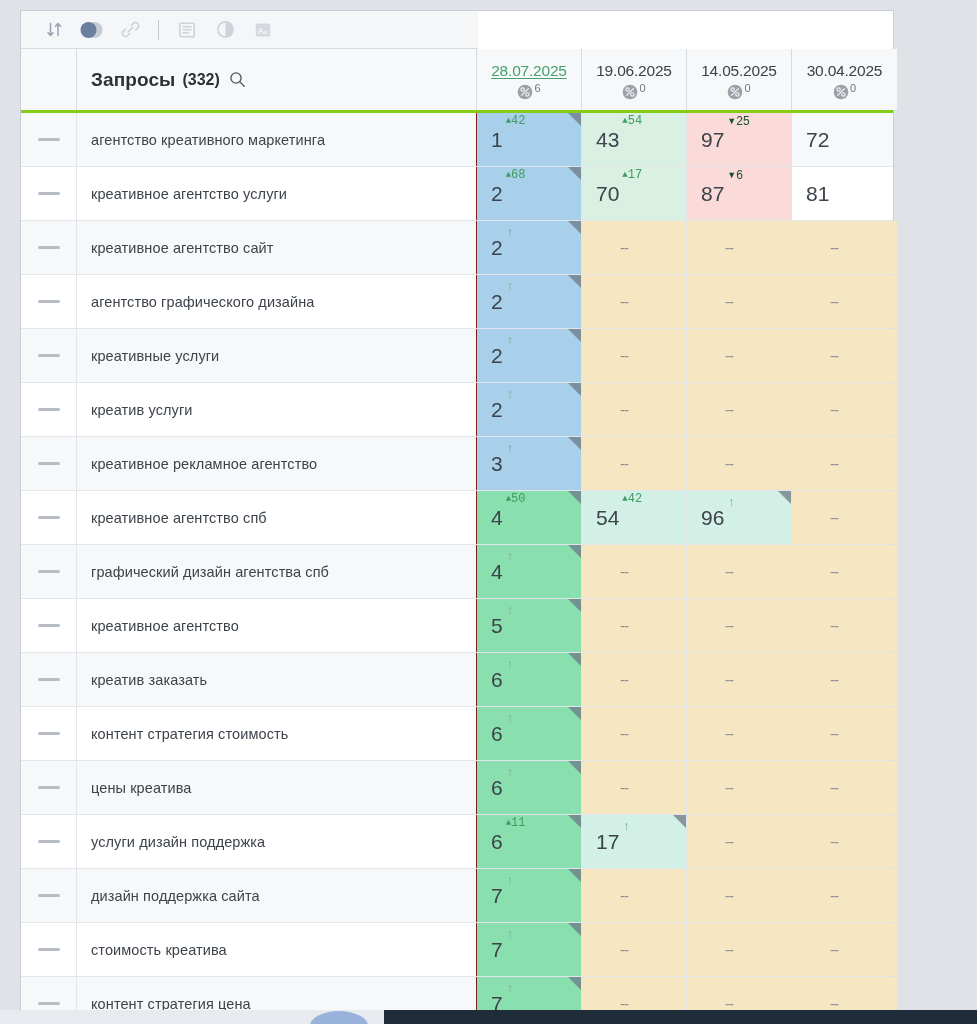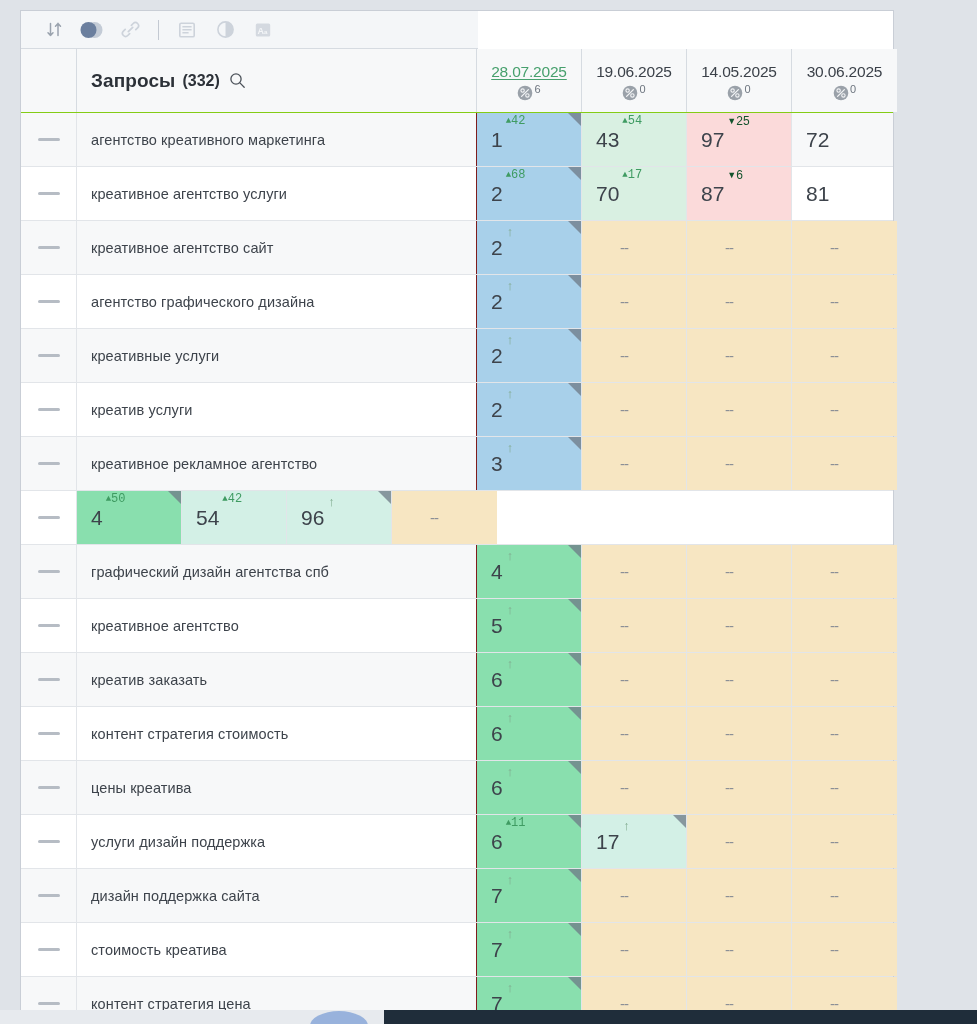--- a/index.html
+++ b/index.html
@@ -57,7 +57,7 @@
     display: flex;
     height: 64px;
     background: #86efac;
-    border-bottom: 1px solid #84cc16;
+    border-bottom: 3px solid #84cc16;
   }
   .hcell {
     border-right: 1px solid #d6dbe1;

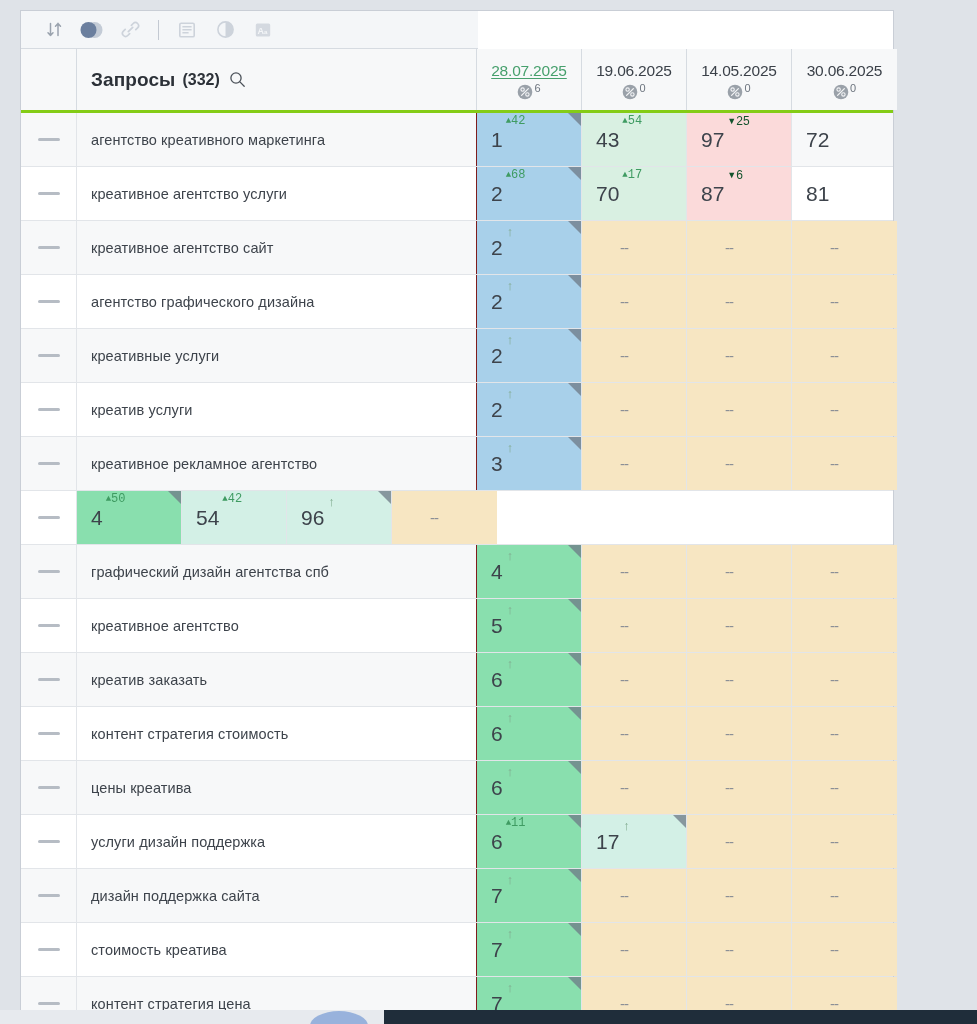--- a/index.html
+++ b/index.html
@@ -342,7 +342,7 @@
             </span>
           </div>
           <div class="hcell date col-date">
-            <span class="date-label">30.06.2025</span>
+            <span class="date-label">30.04.2025</span>
             <span class="date-sub">
               <svg width="16" height="16" viewBox="0 0 16 16">
                 <circle cx="8" cy="8" r="7.3" fill="#9aa1a9"></circle>

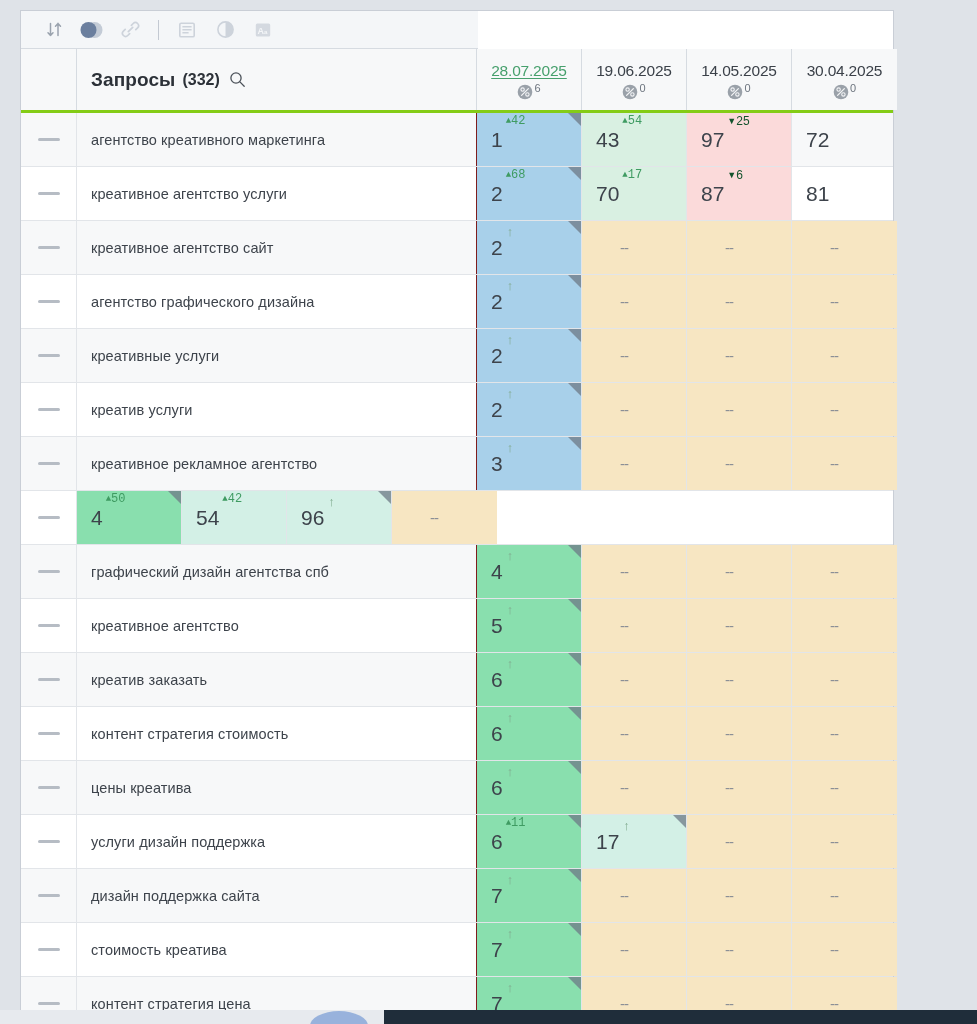--- a/index.html
+++ b/index.html
@@ -519,6 +519,9 @@
           <div class="cell handle col-handle">
             <span class="dash-handle"></span>
           </div>
+          <div class="cell query col-query">
+            <span class="q-text">креативное агентство спб</span>
+          </div>
           <div class="cell val col-date bg-green">
             <span class="valnum">4</span>
             <span class="delta up"><span class="mk">▲</span><span>50</span></span>

